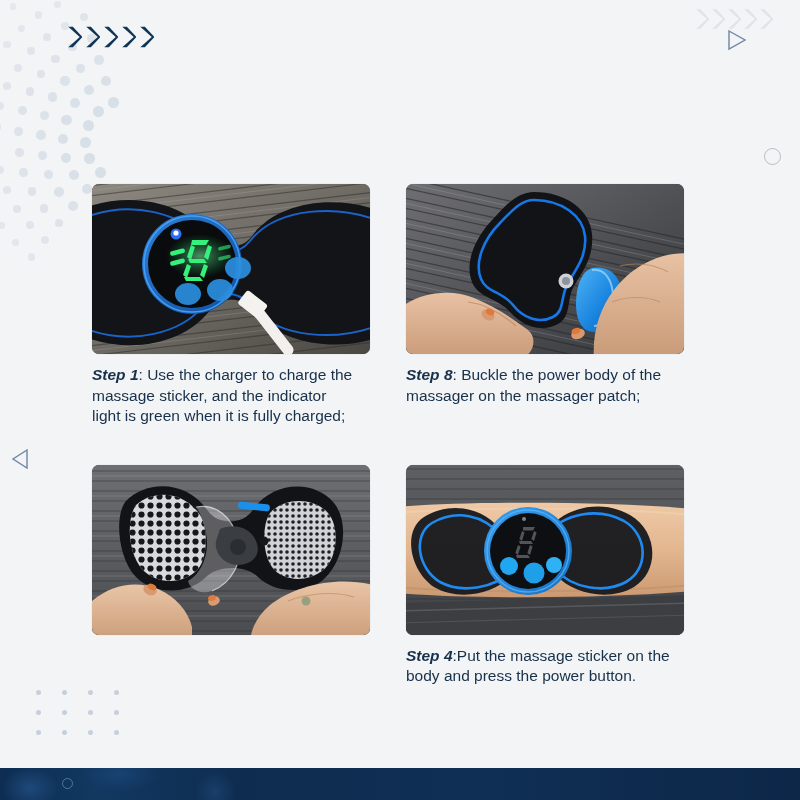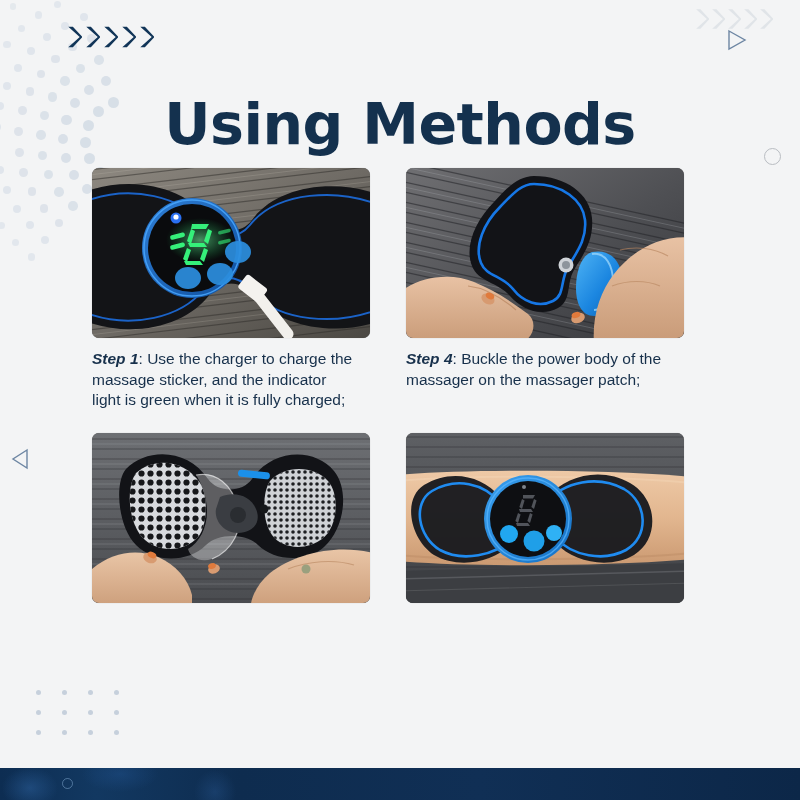--- a/index.html
+++ b/index.html
@@ -222,7 +222,6 @@
       <i style="left:78px;top:40px"></i>
     </div>
 
-  <h1 class="title">Using Methods</h1>
 
   <div class="grid">
 

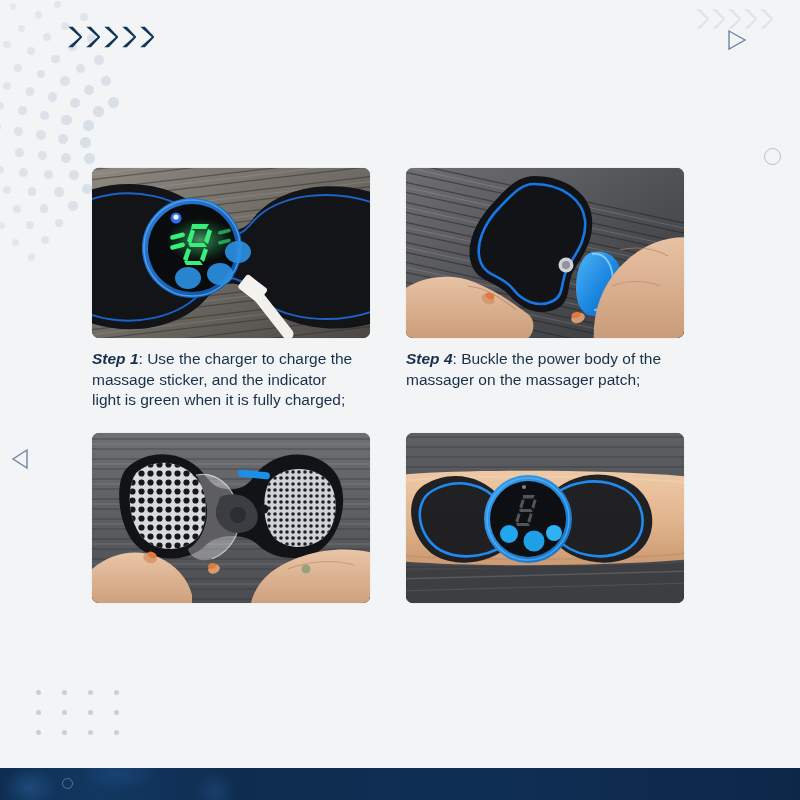--- a/index.html
+++ b/index.html
@@ -57,7 +57,7 @@
     display:grid;grid-template-columns:278px 278px;
     column-gap:36px;row-gap:22px;
   }
-  .card{width:264px;}
+  .card{width:264px;margin-top:16px;}
   .photo{
     width:278px;height:170px;border-radius:7px;overflow:hidden;
     position:relative;background:#4a4a4a;

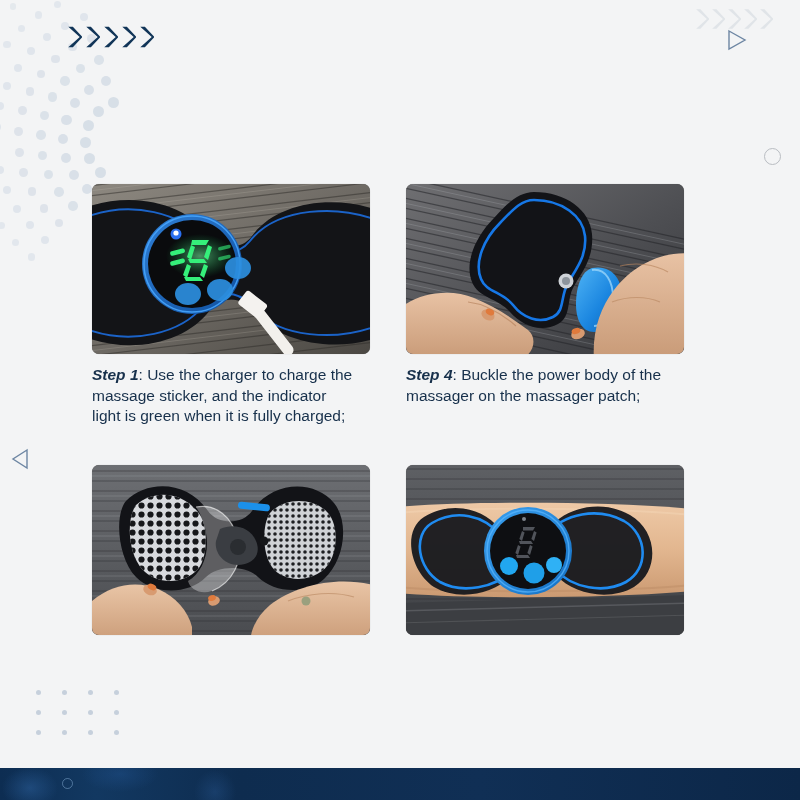--- a/index.html
+++ b/index.html
@@ -388,7 +388,7 @@
         </svg>
       </div>
       <div class="caption">
-        <span class="lbl">Step 4</span><span>: </span><span>Buckle the power body of the massager on the massager patch;</span>
+        <span class="lbl">Step 8</span><span>: </span><span>Buckle the power body of the massager on the massager patch;</span>
       </div>
     </div>
 

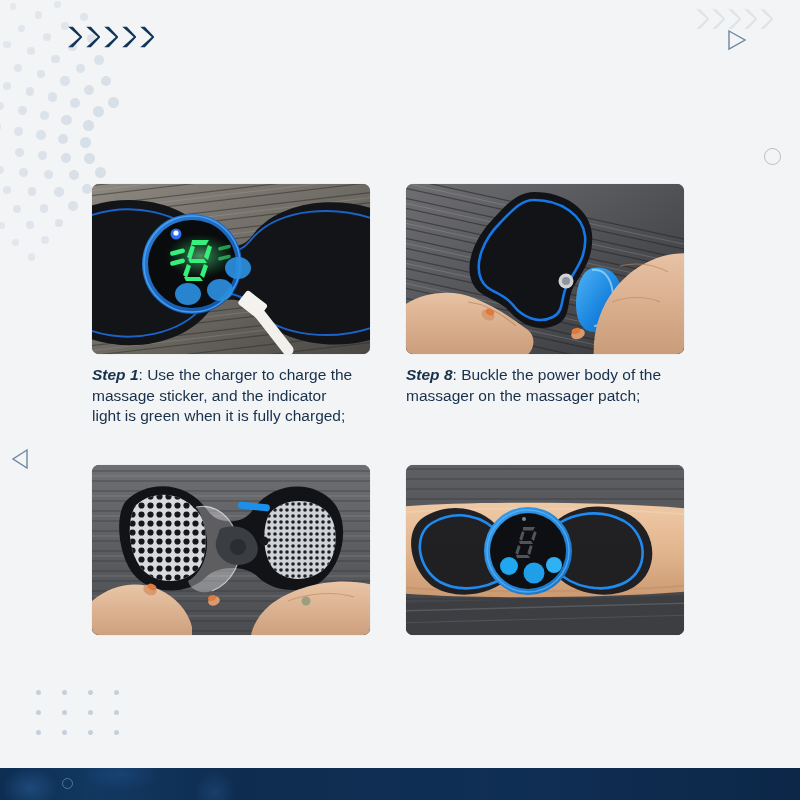--- a/index.html
+++ b/index.html
@@ -542,6 +542,9 @@
           <circle cx="148" cy="100" r="8" fill="#2fb1f5"></circle>
         </svg>
       </div>
+      <div class="caption">
+        <span class="lbl">Step 4</span><span>:</span><span>Put the massage sticker on the body and press the power button.</span>
+      </div>
     </div>
 
   </div>

